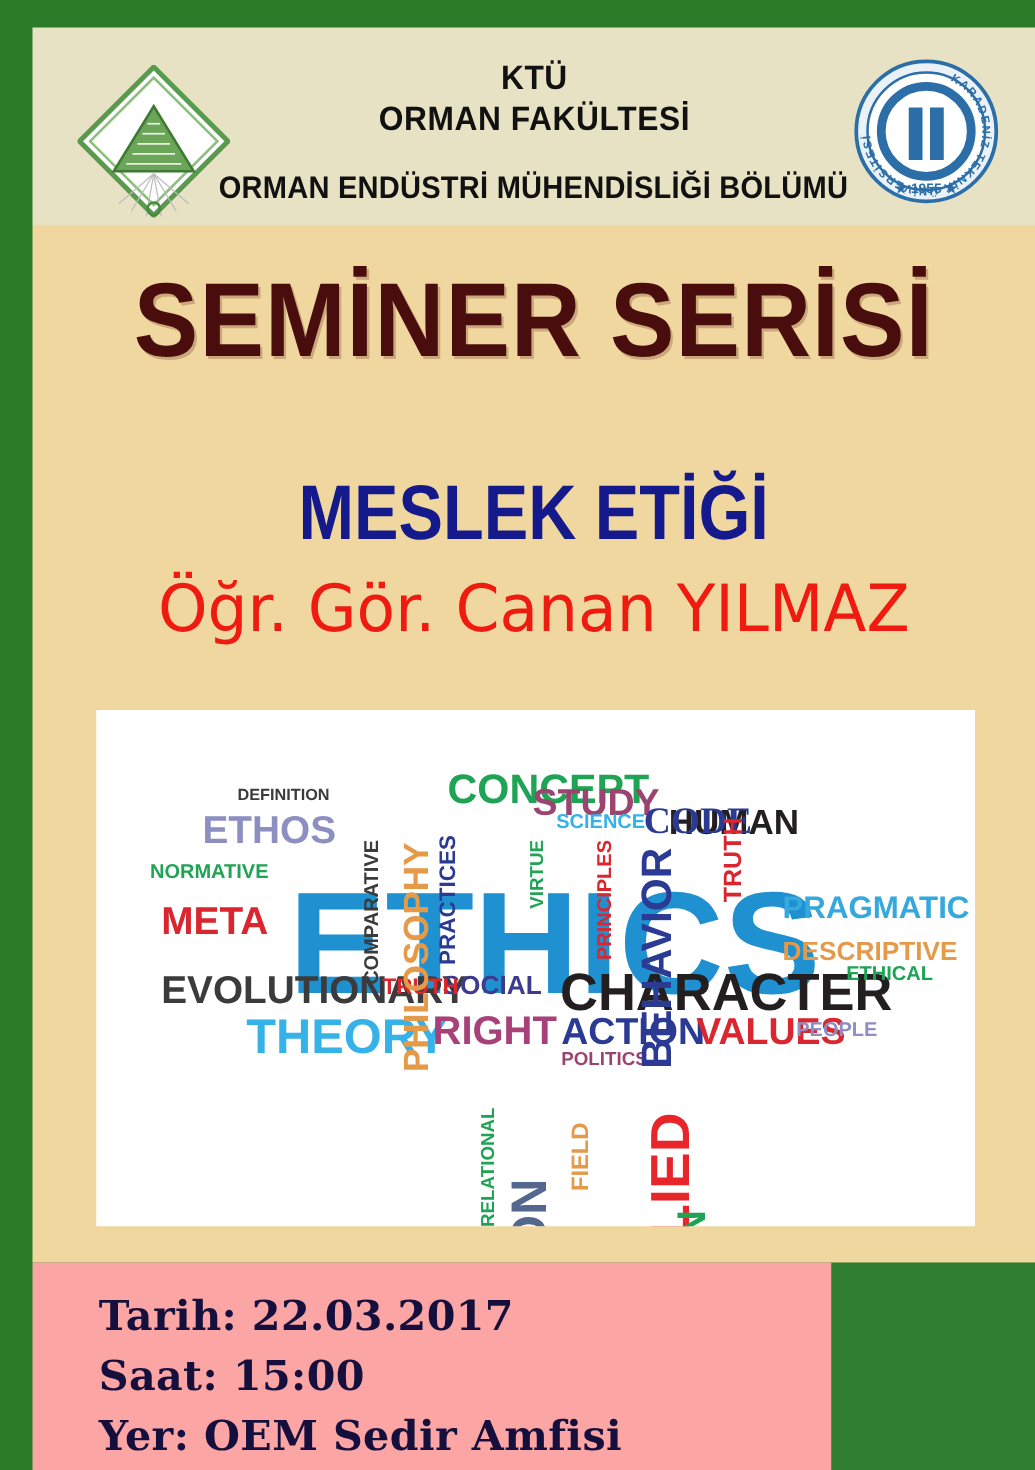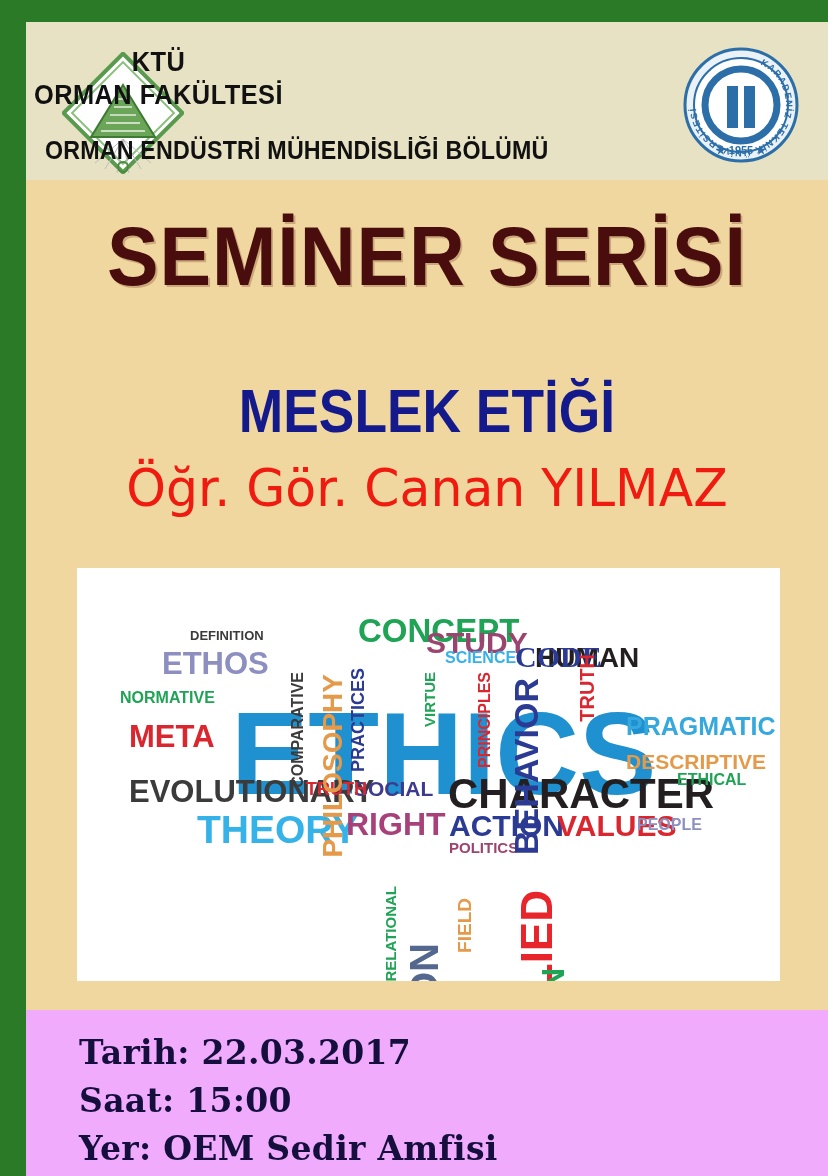--- a/index.html
+++ b/index.html
@@ -21,7 +21,7 @@
   }
   .header-titles{
     position:absolute;left:0;top:0;width:802px;height:158px;
-    display:flex;flex-direction:column;align-items:flex-start;
+    display:flex;flex-direction:column;align-items:center;
   }
   .ktu-line{
     margin-top:24px;

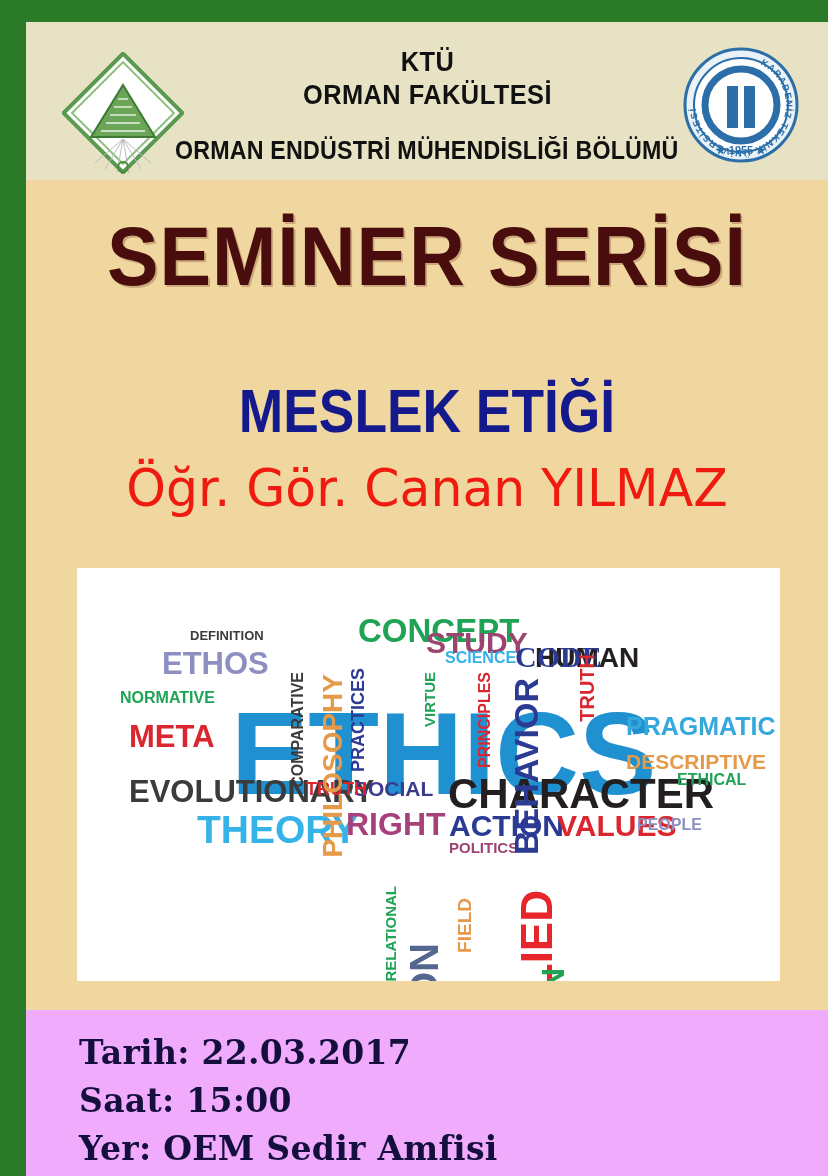--- a/index.html
+++ b/index.html
@@ -84,8 +84,8 @@
 
   
   .footer{
-    position:absolute;left:26px;top:1010px;width:802px;height:166px;
-    background:#f0abfc;
+    position:absolute;left:26px;top:1010px;width:639px;height:166px;
+    background:#fca5a5;
   }
   .footer-line{
     color:#140f3c;font-family:"DejaVu Serif",serif;font-weight:bold;

